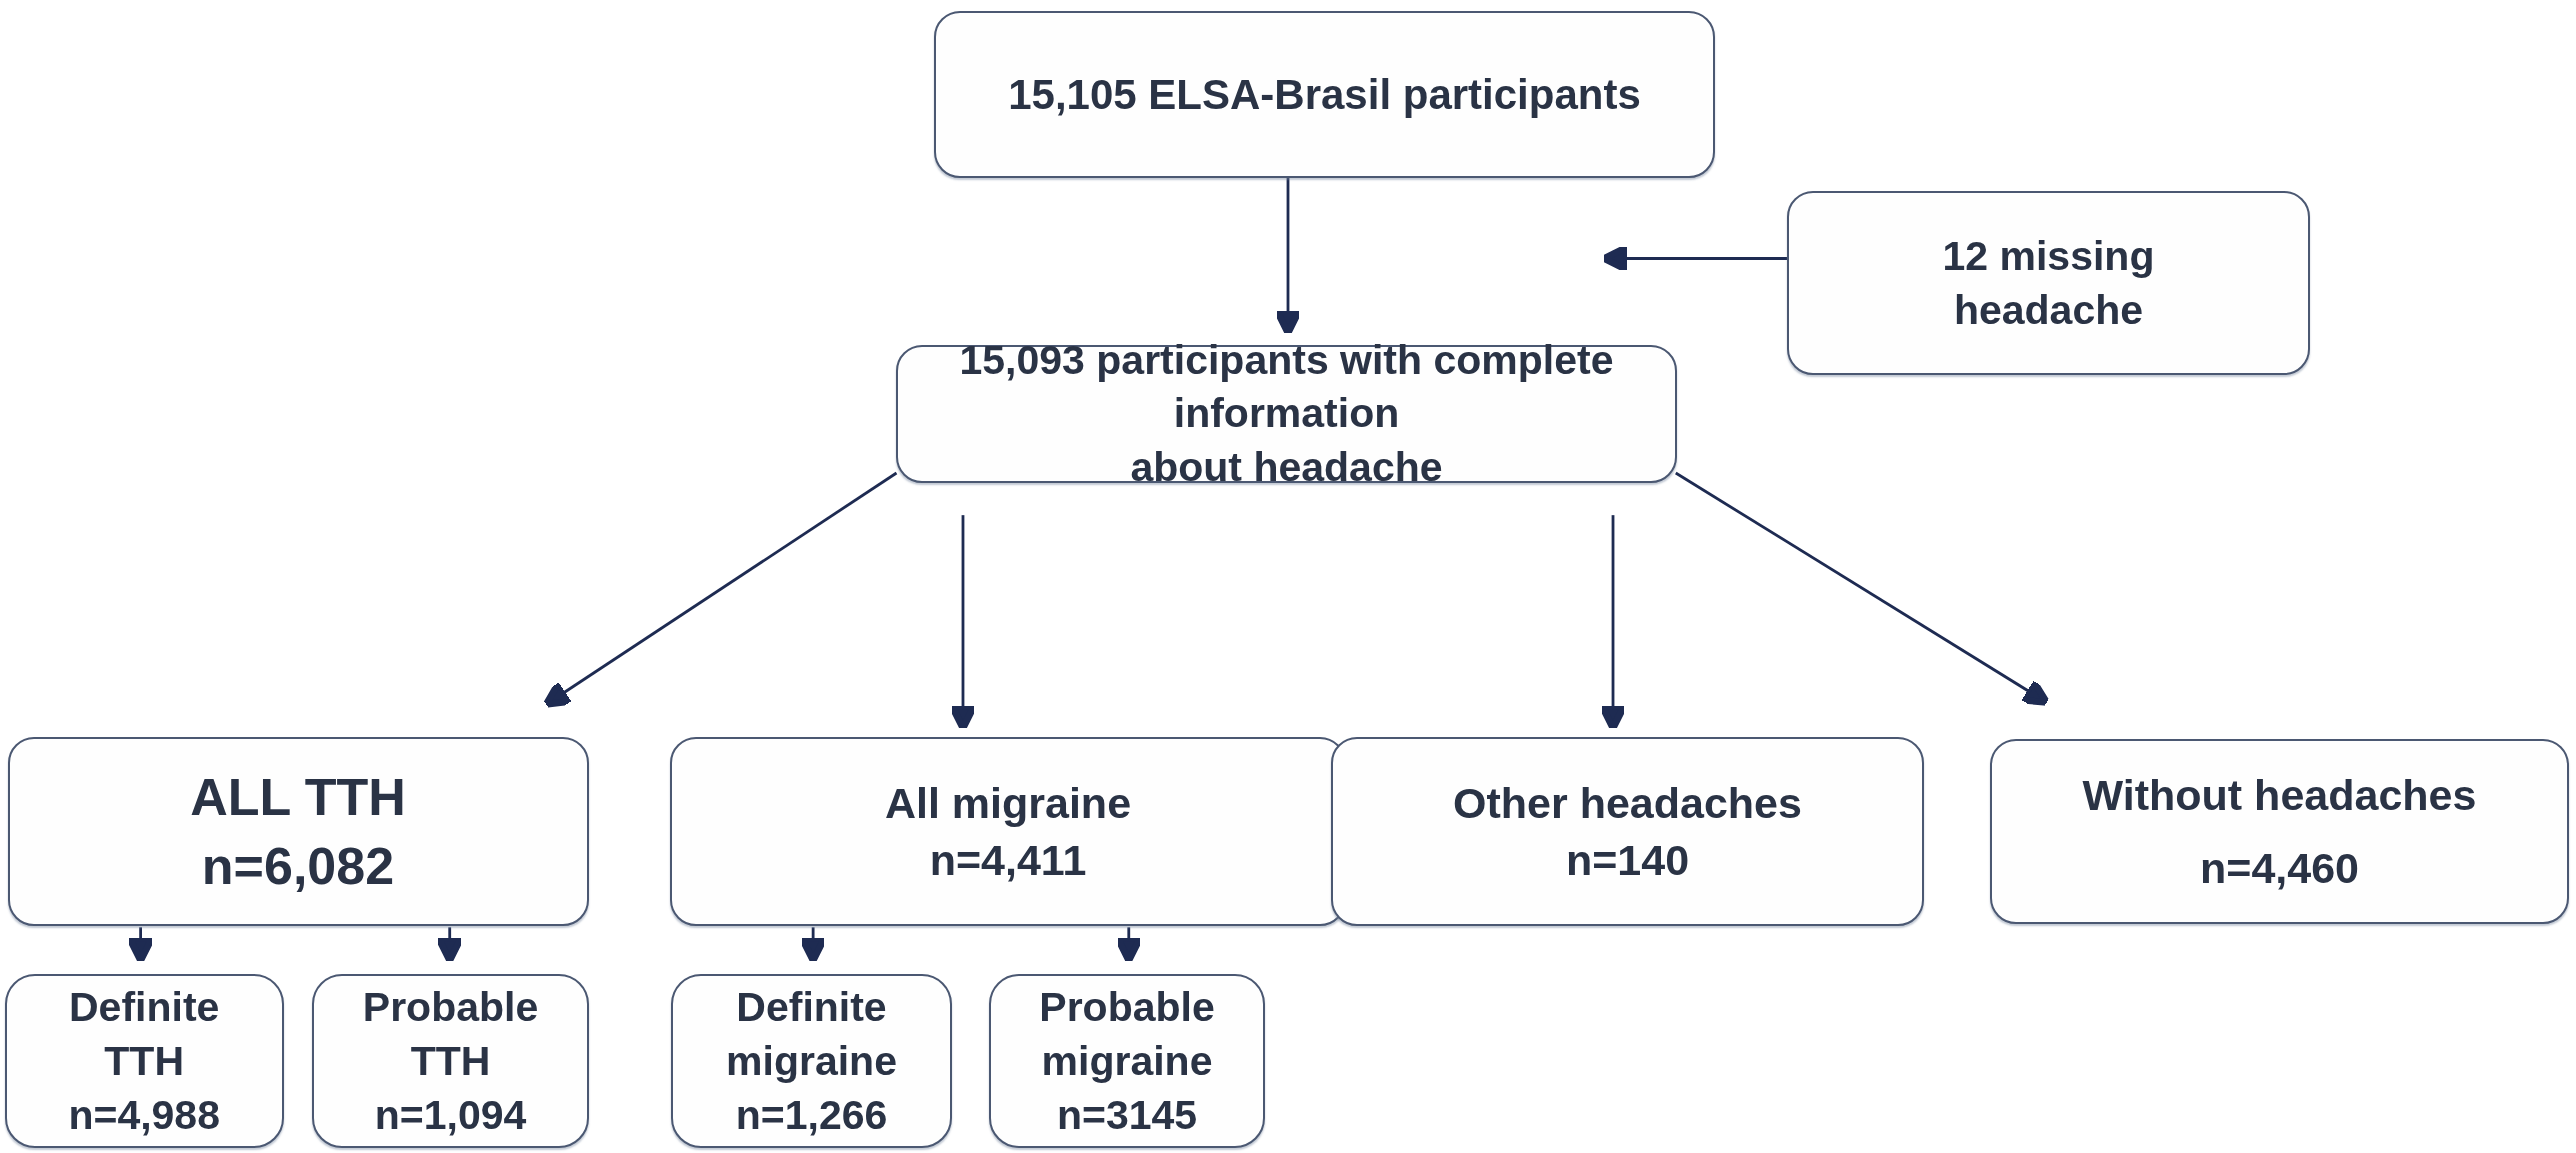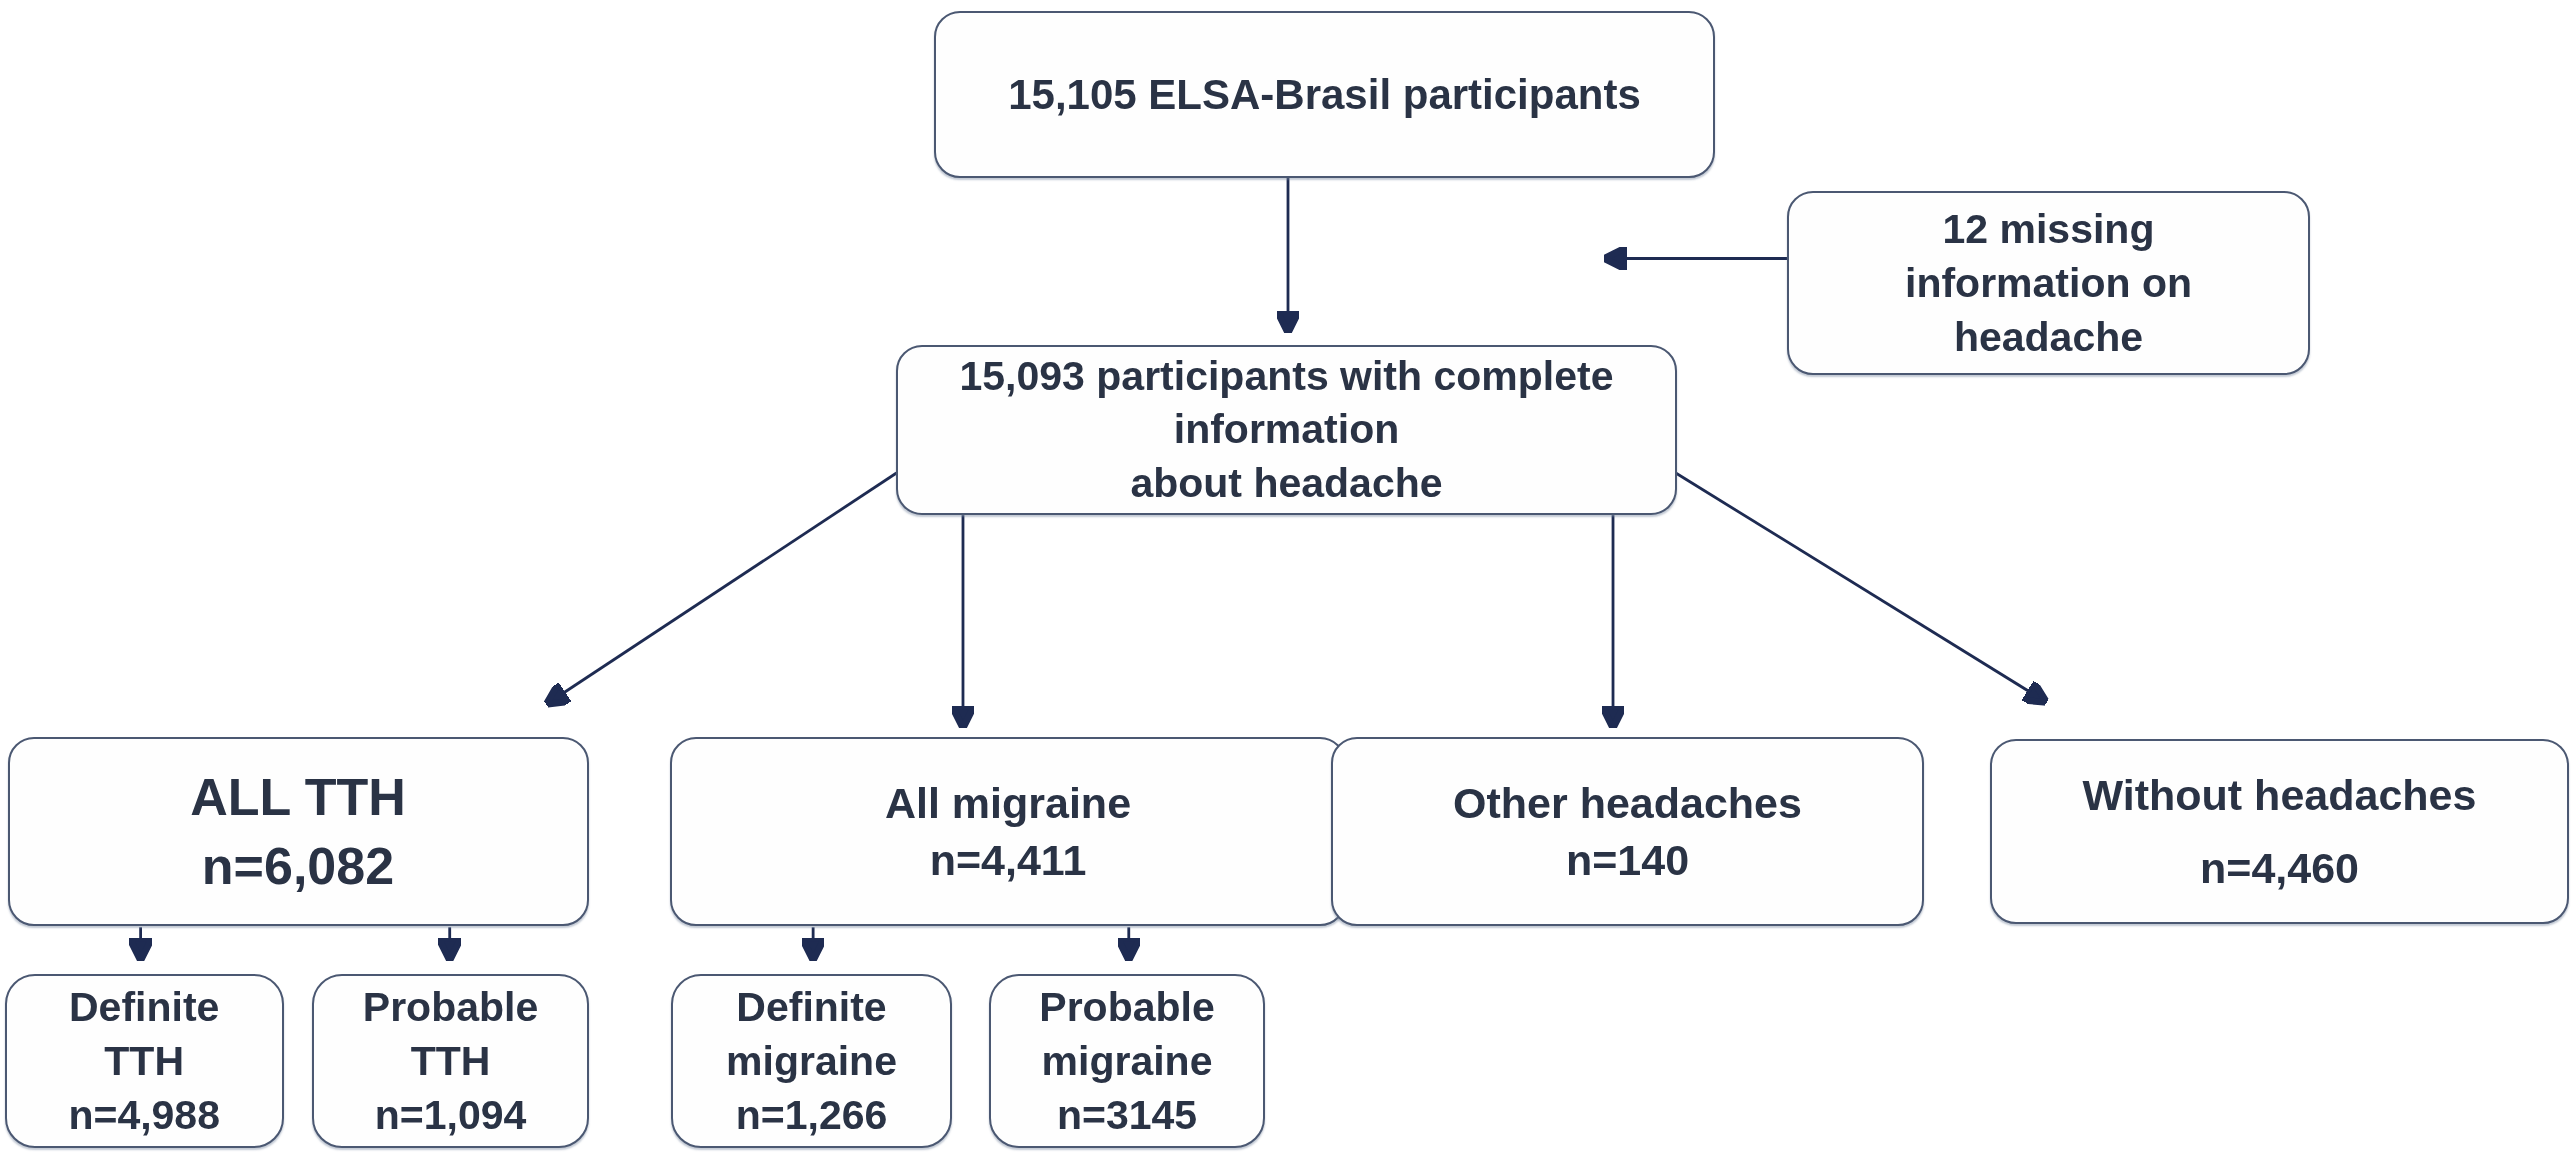--- a/index.html
+++ b/index.html
@@ -76,7 +76,6 @@
 
   <div class="box" id="node-missing">
     <span>12 missing</span>
-    <span>information on</span>
     <span>headache</span>
   </div>
 

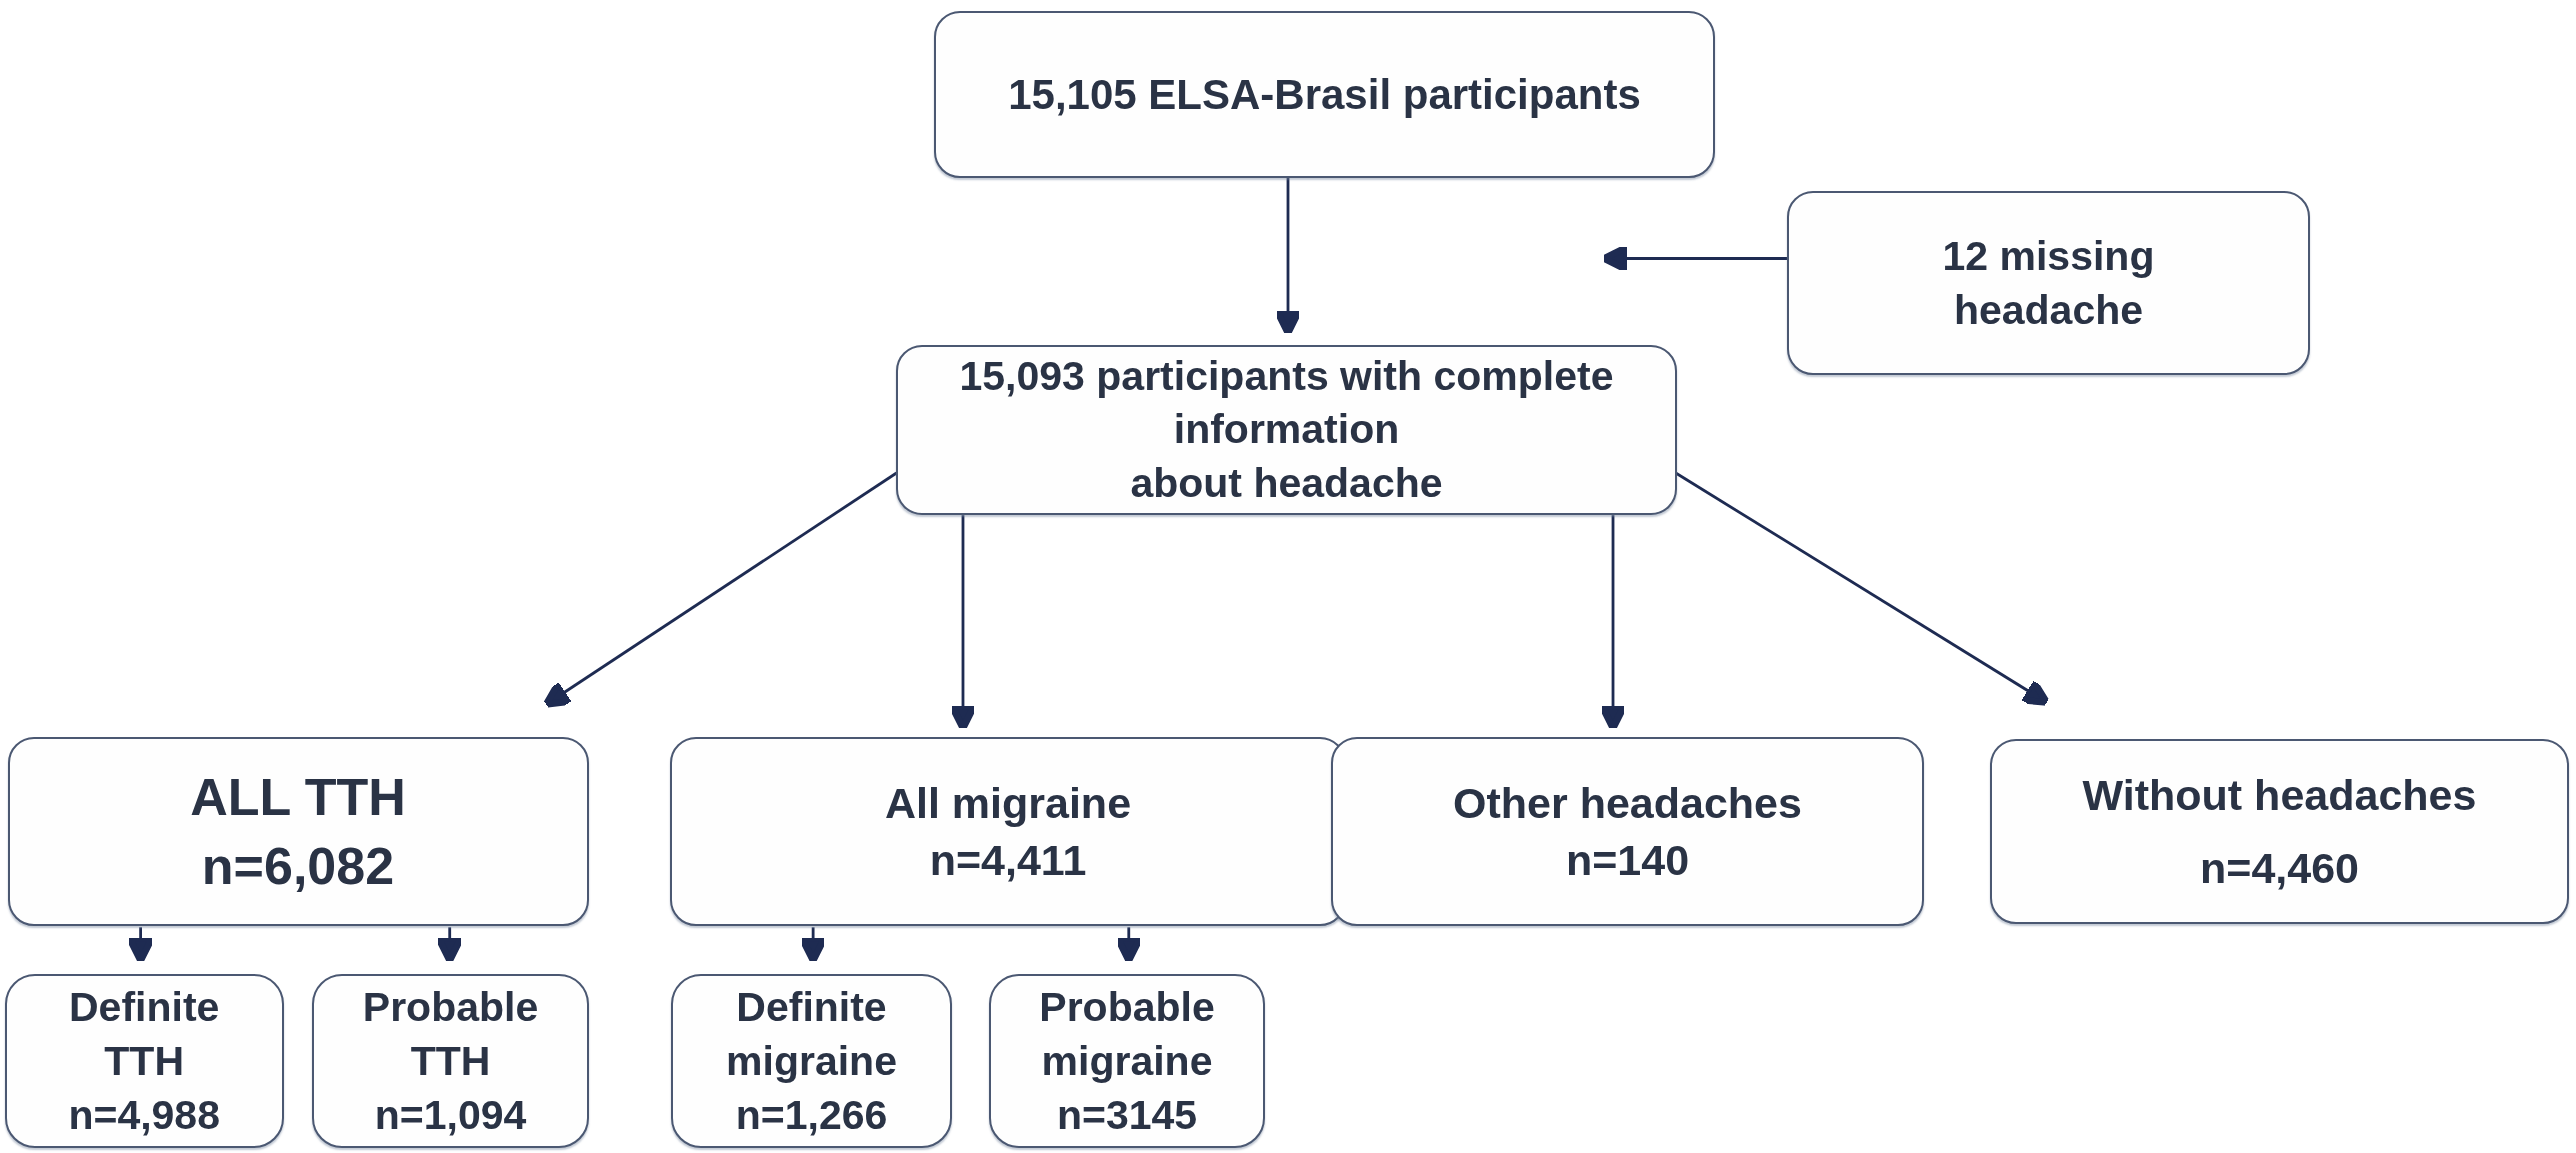--- a/index.html
+++ b/index.html
@@ -37,7 +37,7 @@
   
   #node-total              {left:896px; top:11.2px;  width:781px; height:167px; font-size:42px;margin-left:38px;}
   #node-missing            {left:1787px;top:167px; width:523px; height:184px; font-size:41px;margin-top:24px;}
-  #node-complete           {left:896px; top:345px; width:781px; height:170px; font-size:41px; line-height:1.3;}
+  #node-complete           {left:896px; top:345px; width:781px; height:138px; font-size:41px; line-height:1.3;}
   #node-all-tth            {left:7.5px;   top:737px; width:581px; height:189px; font-size:52px;}
   #node-all-migraine       {left:670px; top:737px; width:676px; height:189px; font-size:43px;}
   #node-other-headaches    {left:1331px;top:737px; width:593px; height:189px; font-size:43px;}

